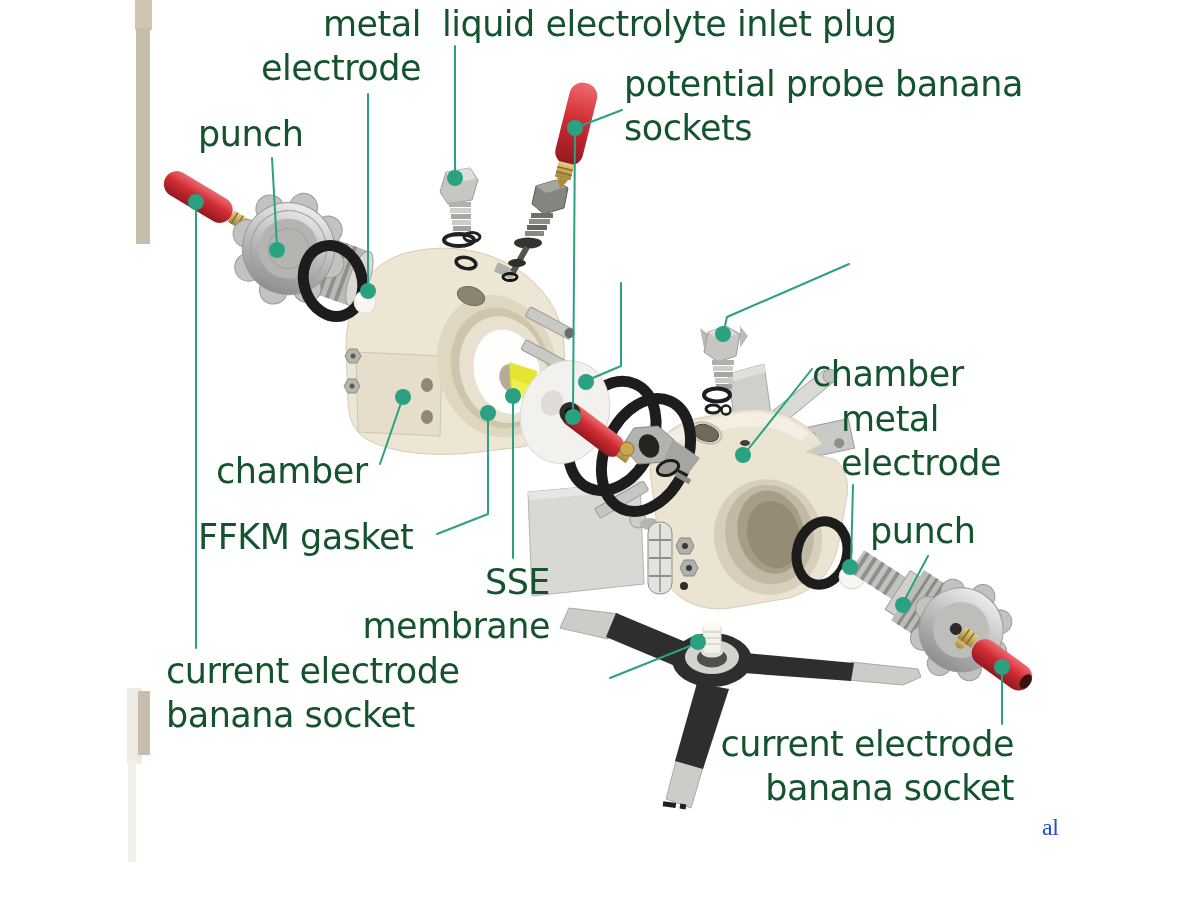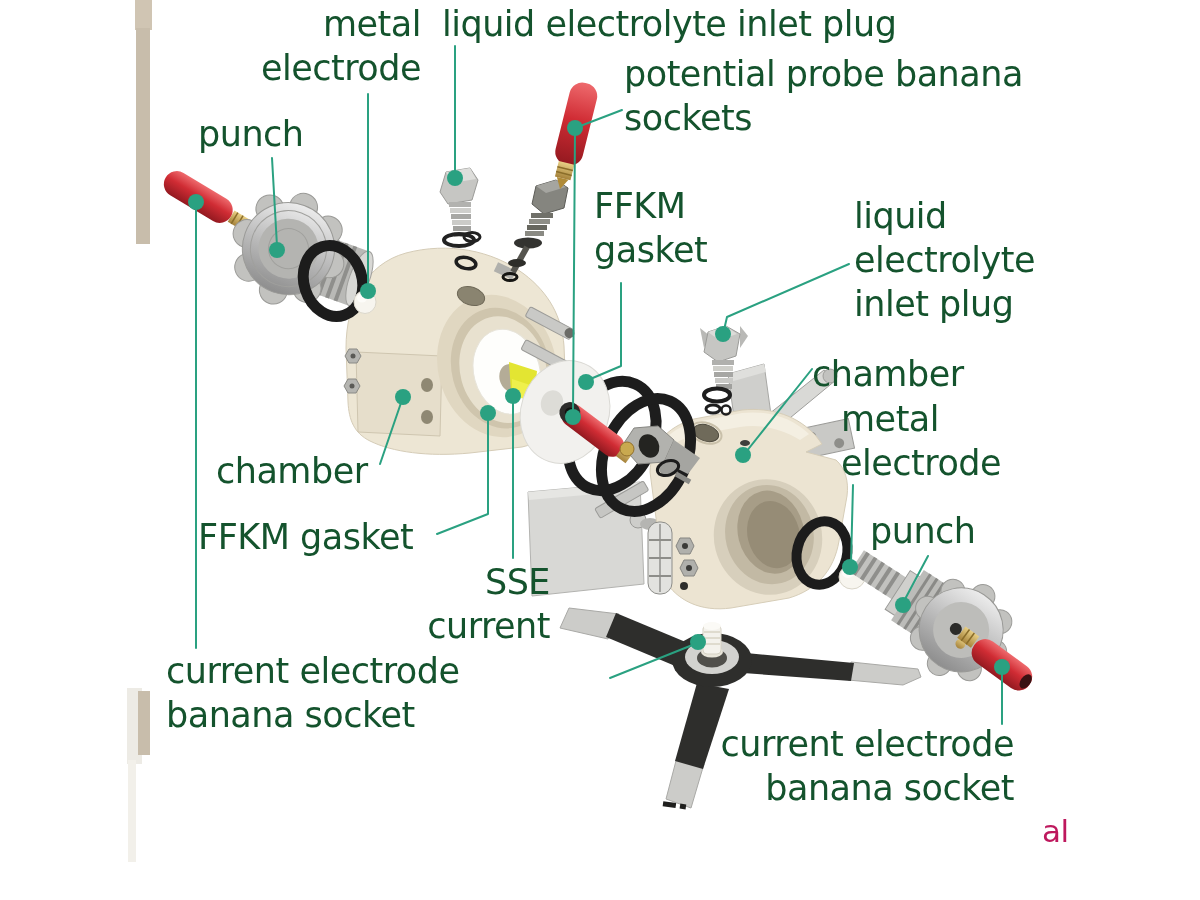--- a/index.html
+++ b/index.html
@@ -12,7 +12,7 @@
   #lbl-punch-left{left:198px;top:112px;}
   #lbl-metal-electrode-left{left:205px;top:2px;width:216px;}
   #lbl-liquid-top{left:442px;top:2px;}
-  #lbl-potential-probe{left:624px;top:52px;}
+  #lbl-potential-probe{left:624px;top:62px;}
   #lbl-ffkm-mid{left:594px;top:184px;}
   #lbl-liquid-right{left:854px;top:194px;}
   #lbl-chamber-right{left:812px;top:352px;}

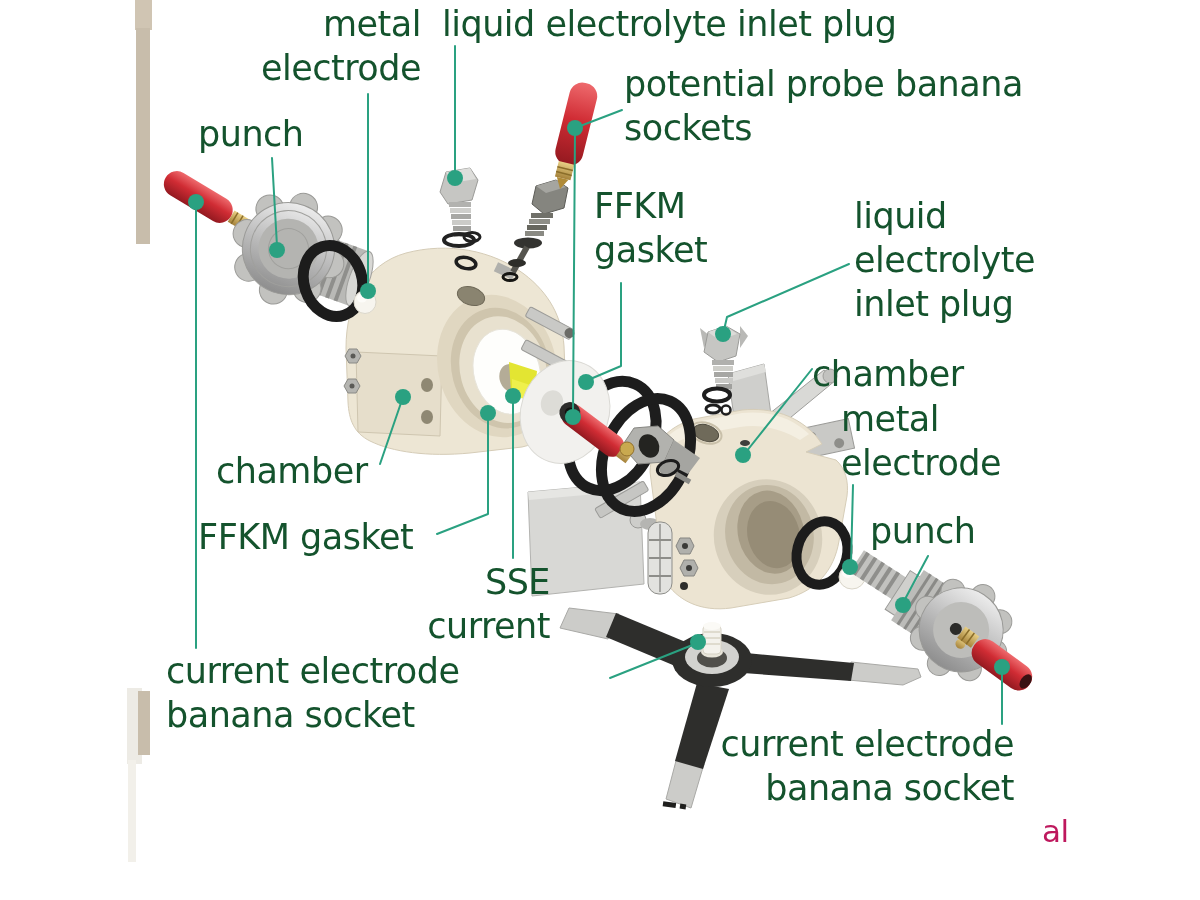--- a/index.html
+++ b/index.html
@@ -371,8 +371,6 @@
   <div class="lbl" id="lbl-liquid-top">liquid electrolyte inlet plug</div>
   <div class="lbl" id="lbl-potential-probe">potential probe banana
 sockets</div>
-  <div class="lbl" id="lbl-ffkm-mid">FFKM
-gasket</div>
   <div class="lbl" id="lbl-liquid-right">liquid
 electrolyte
 inlet plug</div>

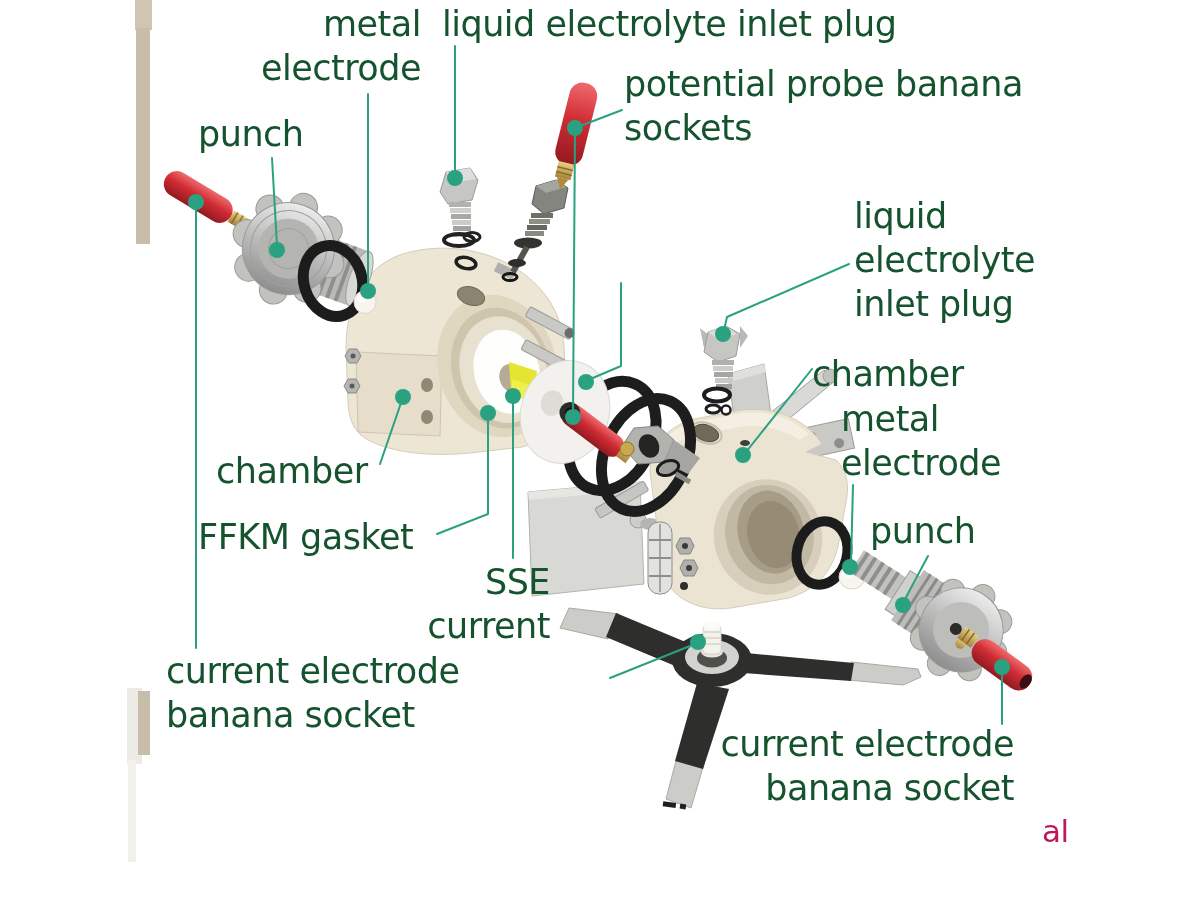--- a/index.html
+++ b/index.html
@@ -371,9 +371,6 @@
   <div class="lbl" id="lbl-liquid-top">liquid electrolyte inlet plug</div>
   <div class="lbl" id="lbl-potential-probe">potential probe banana
 sockets</div>
-  <div class="lbl" id="lbl-liquid-right">liquid
-electrolyte
-inlet plug</div>
   <div class="lbl" id="lbl-chamber-right">chamber</div>
   <div class="lbl" id="lbl-metal-electrode-right">metal
 electrode</div>

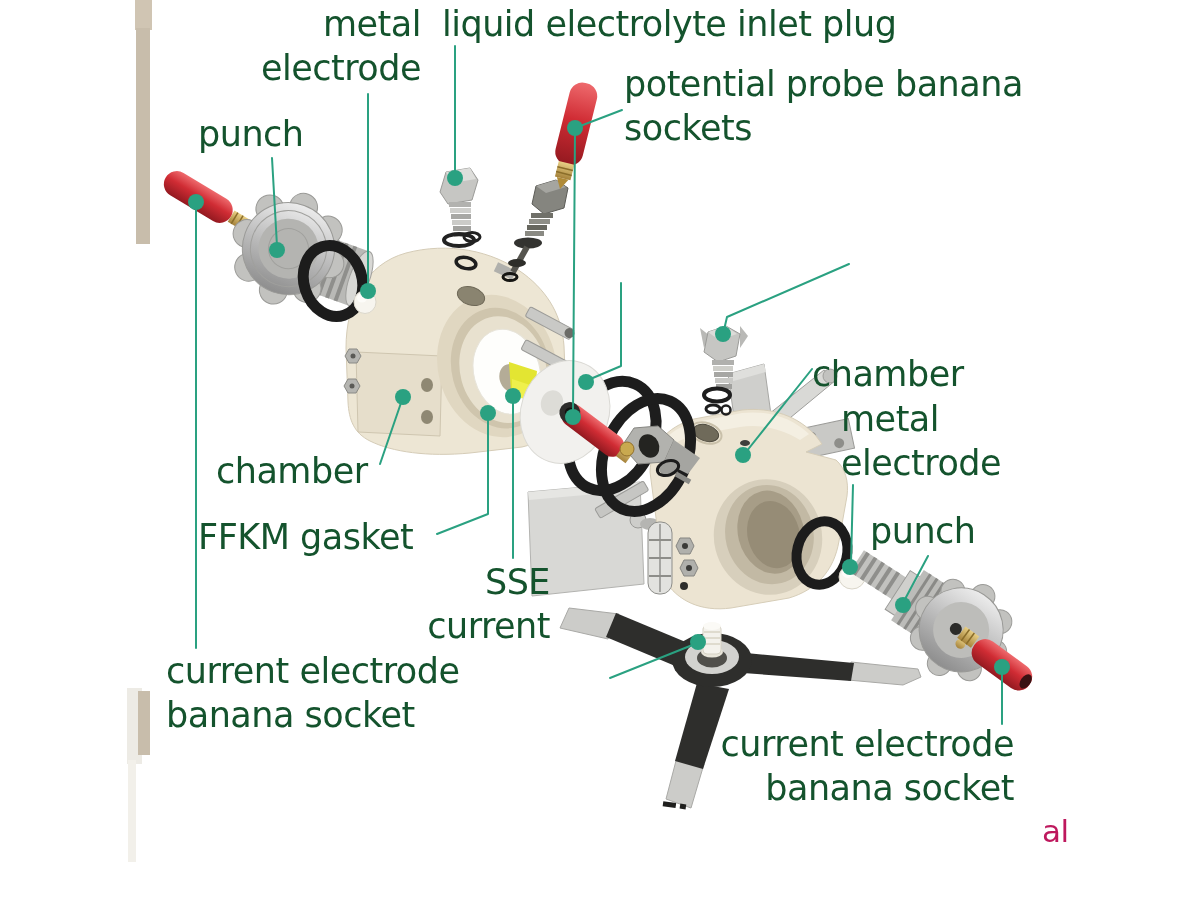--- a/index.html
+++ b/index.html
@@ -378,7 +378,7 @@
   <div class="lbl" id="lbl-chamber-left">chamber</div>
   <div class="lbl" id="lbl-ffkm-left">FFKM gasket</div>
   <div class="lbl r" id="lbl-sse-membrane">SSE
-current</div>
+membrane</div>
   <div class="lbl" id="lbl-current-left">current electrode
 banana socket</div>
   <div class="lbl r" id="lbl-current-right">current electrode

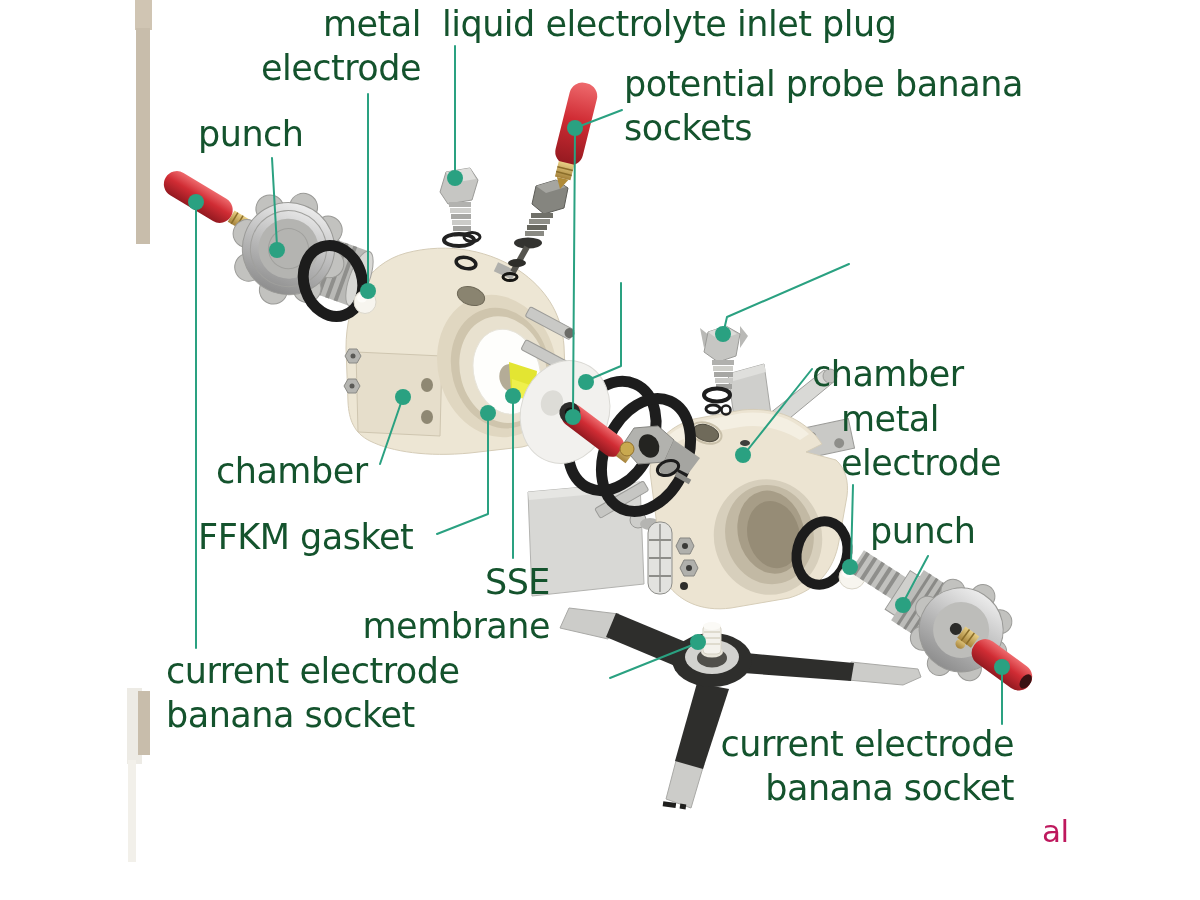--- a/index.html
+++ b/index.html
@@ -24,7 +24,7 @@
   #lbl-current-left{left:166px;top:649px;}
   #lbl-tripod{left:495px;top:662px;}
   #lbl-current-right{left:714px;top:722px;width:300px;}
-  #lbl-partial{left:1042px;top:812px;font-size:31px;color:#be185d;}
+  #lbl-partial{left:1042px;top:812px;font-size:24px;color:#1d4ed8;font-family:Liberation Serif, serif;}
 </style>
 </head>
 <body>

